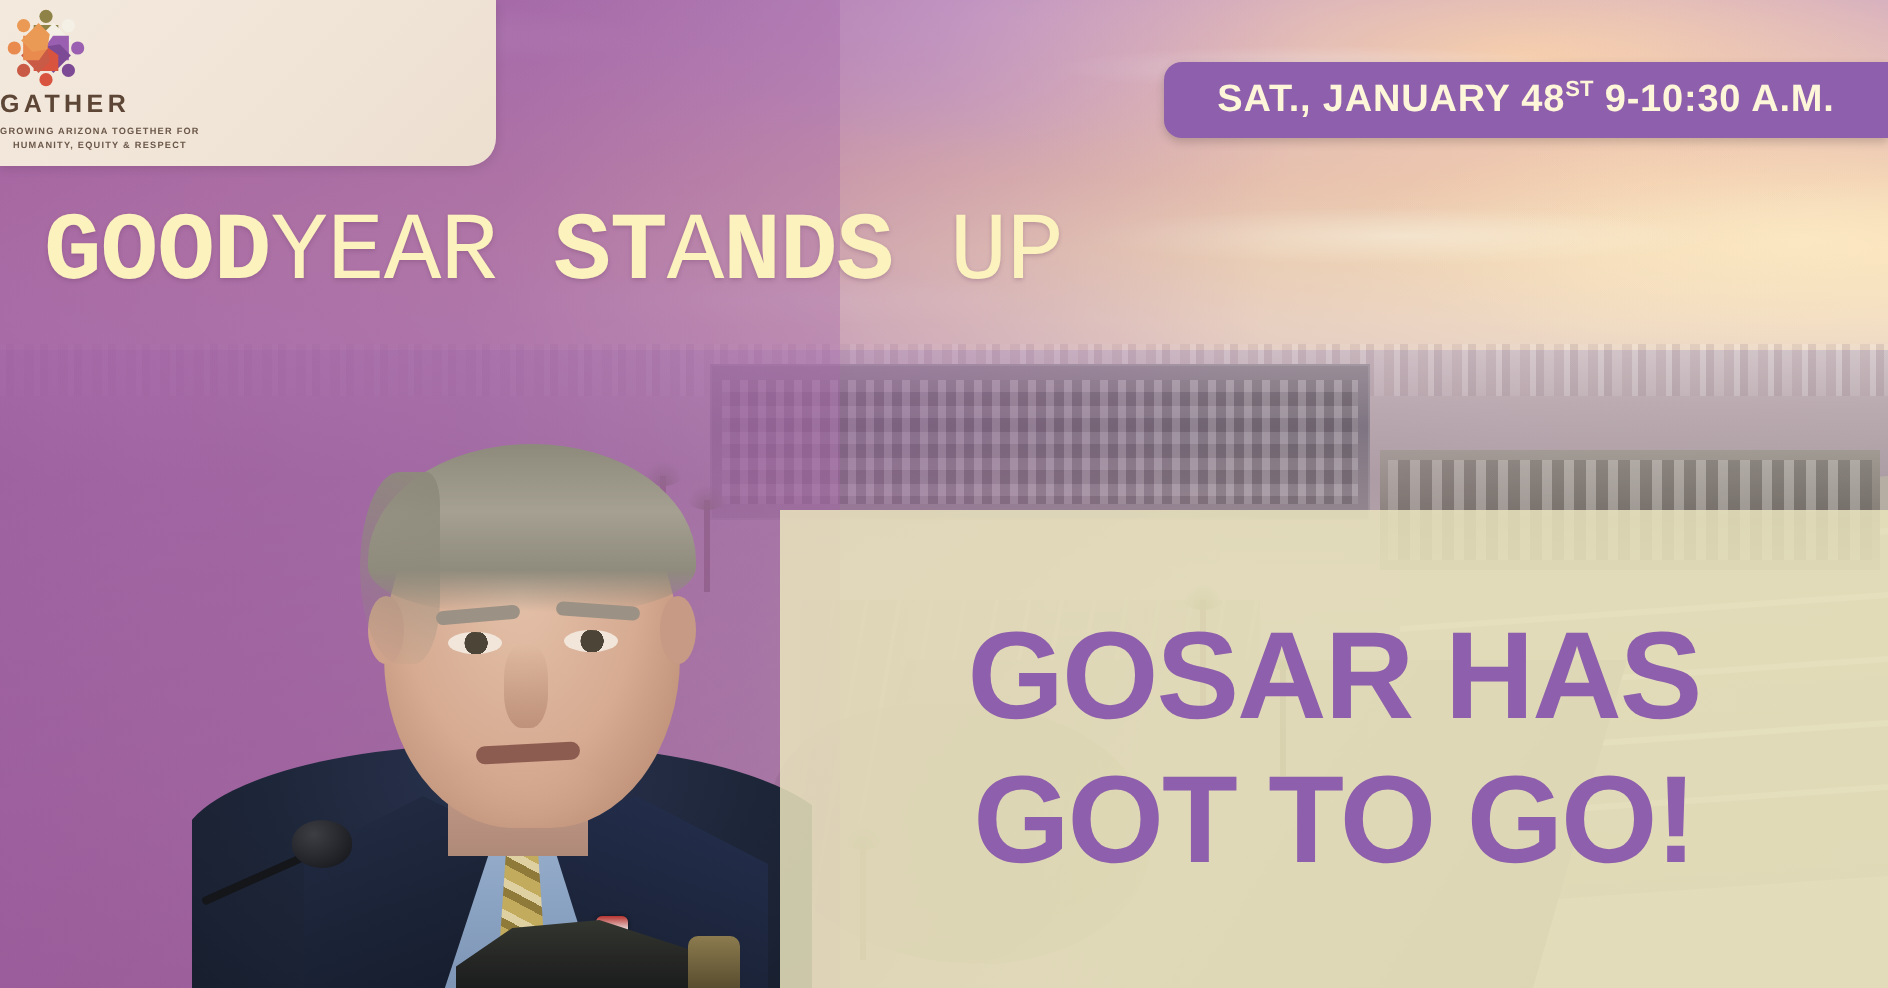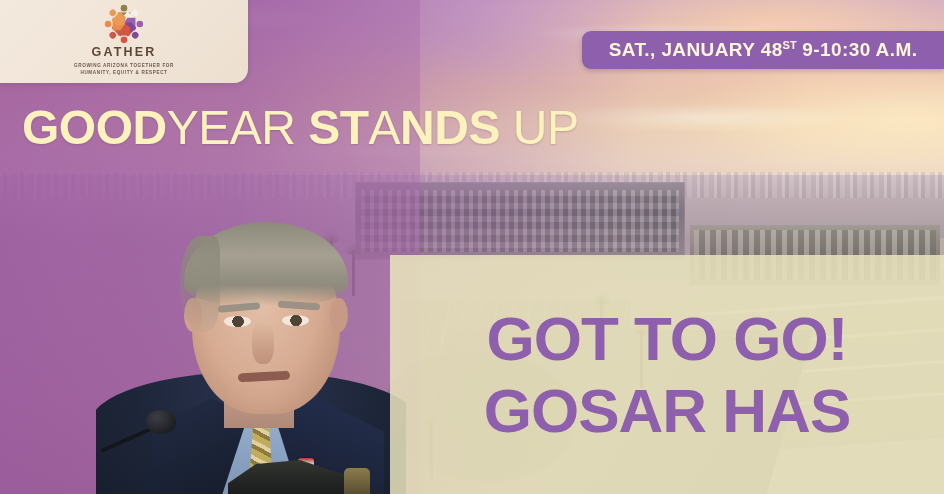--- a/index.html
+++ b/index.html
@@ -113,7 +113,7 @@
     background:linear-gradient(135deg,#f3e9dd 0%, #f0e4d6 60%, #ecdfd0 100%);
     border-bottom-right-radius:14px;
     box-shadow:0 1px 6px rgba(0,0,0,.12);
-    display:flex;flex-direction:column;align-items:center;justify-content:flex-start;
+    display:flex;flex-direction:column;align-items:flex-start;justify-content:flex-start;
     padding-top:2px;box-sizing:border-box;
   }
   .logo-mark{width:46px;height:44px;display:block;}

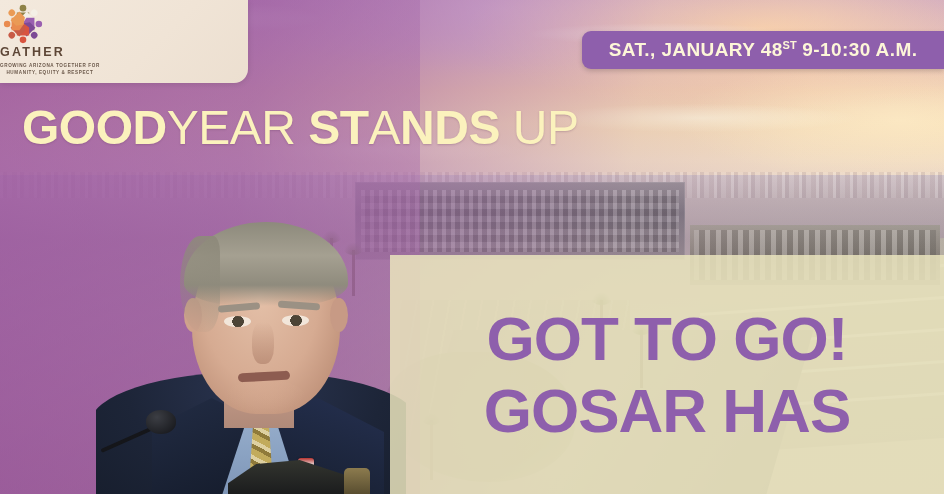--- a/index.html
+++ b/index.html
@@ -141,7 +141,7 @@
   .date-text sup{font-size:11px;vertical-align:super;letter-spacing:0;}
 
   
-  .head-wrap{position:absolute;left:22px;top:104px;}
+  .head-wrap{position:absolute;left:22px;top:104px;font-family:Liberation Mono, monospace;}
   .head1{
     font-size:48px;line-height:.98;color:#fbf2bd;white-space:nowrap;
     letter-spacing:-.5px;

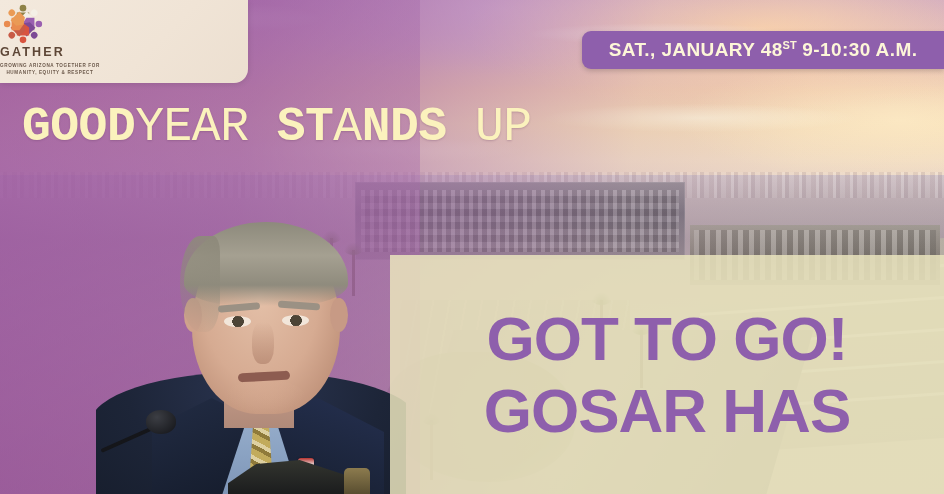--- a/index.html
+++ b/index.html
@@ -379,8 +379,8 @@
 
   <div class="cta-panel">
     <div class="cta-text">
+      <div class="cta-line">GOSAR HAS</div>
       <div class="cta-line">GOT TO GO!</div>
-      <div class="cta-line">GOSAR HAS</div>
     </div>
   </div>
 

